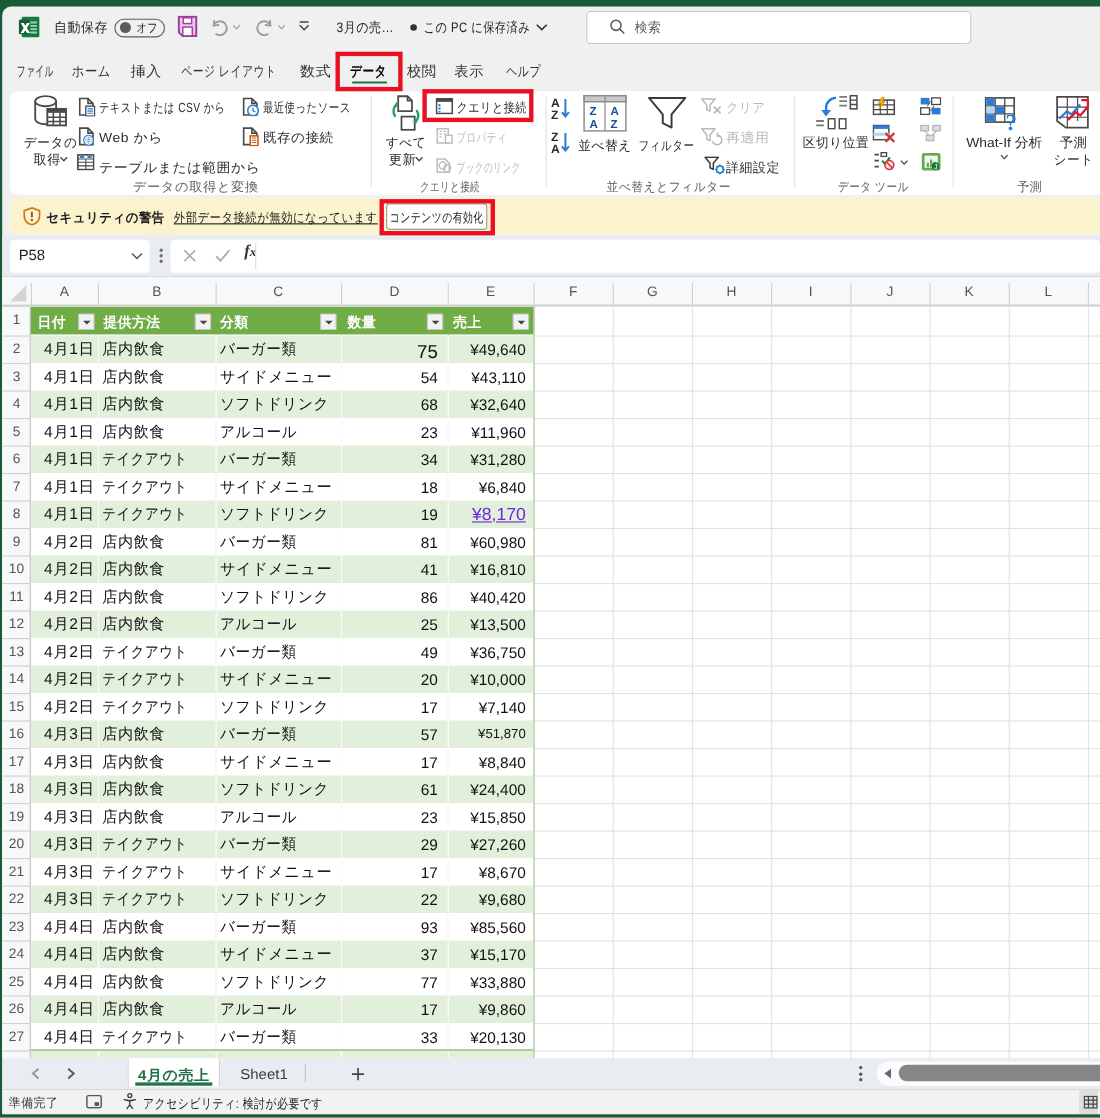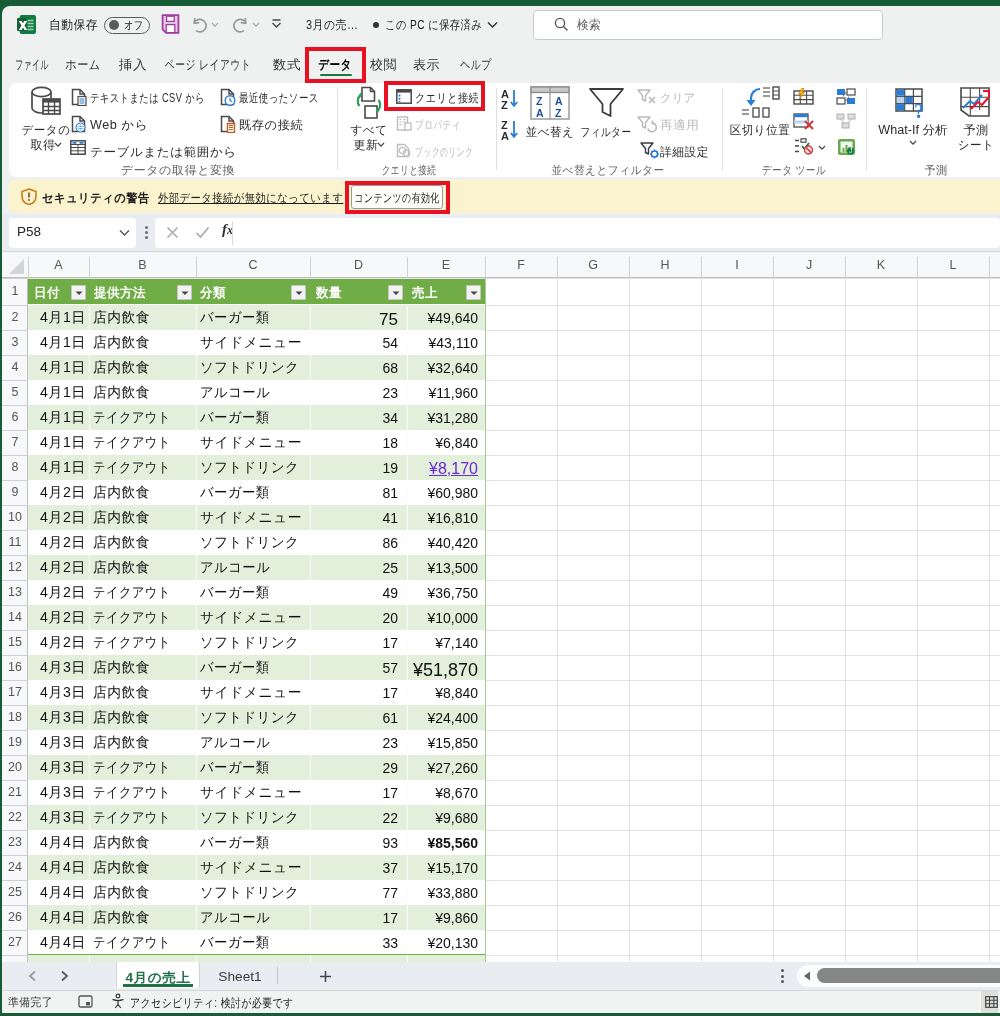--- a/index.html
+++ b/index.html
@@ -535,7 +535,7 @@
 <div id="f160" class="txt fitlbl" style="left:91px;top:653px;font-size:14px;color:#111;letter-spacing:0.5px;transform-origin:0 50%;transform:scaleX(0.983);">店内飲食</div>
 <div id="f161" class="txt fitlbl" style="left:198px;top:653px;font-size:14px;color:#111;letter-spacing:0.5px;transform-origin:0 50%;transform:scaleX(0.952);">バーガー類</div>
 <div id="f162" class="txt" style="left:396px;top:653.5px;font-size:14px;color:#111;transform-origin:100% 50%;transform:translateX(-100%) scaleX(1.000);">57</div>
-<div id="f163" class="txt" style="left:476px;top:653.5px;font-size:18px;color:#111;transform-origin:100% 50%;transform:translateX(-100%) scaleX(1.000);">¥51,870</div>
+<div id="f163" class="txt" style="left:476px;top:653.5px;font-size:12px;color:#111;transform-origin:100% 50%;transform:translateX(-100%) scaleX(1.000);">¥51,870</div>
 <div id="f164" class="txt fitlbl" style="left:84px;top:678px;font-size:14px;color:#111;letter-spacing:0.5px;transform-origin:100% 50%;transform:translateX(-100%) scaleX(1.009);">4月3日</div>
 <div id="f165" class="txt fitlbl" style="left:91px;top:678px;font-size:14px;color:#111;letter-spacing:0.5px;transform-origin:0 50%;transform:scaleX(0.983);">店内飲食</div>
 <div id="f166" class="txt fitlbl" style="left:198px;top:678px;font-size:14px;color:#111;letter-spacing:0.5px;transform-origin:0 50%;transform:scaleX(0.985);">サイドメニュー</div>

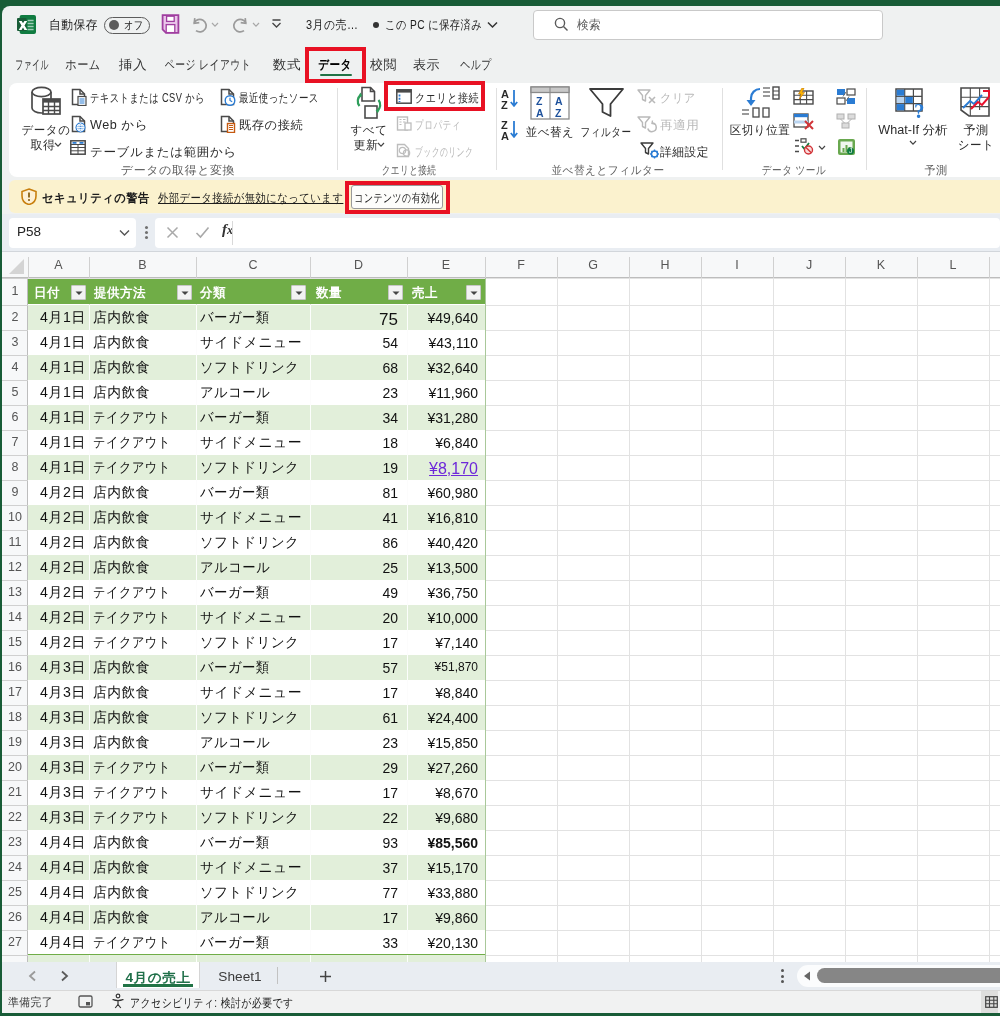--- a/index.html
+++ b/index.html
@@ -573,7 +573,7 @@
 <div id="f195" class="txt fitlbl" style="left:91px;top:828px;font-size:14px;color:#111;letter-spacing:0.5px;transform-origin:0 50%;transform:scaleX(0.983);">店内飲食</div>
 <div id="f196" class="txt fitlbl" style="left:198px;top:828px;font-size:14px;color:#111;letter-spacing:0.5px;transform-origin:0 50%;transform:scaleX(0.952);">バーガー類</div>
 <div id="f197" class="txt" style="left:396px;top:828.5px;font-size:14px;color:#111;transform-origin:100% 50%;transform:translateX(-100%) scaleX(1.000);">93</div>
-<div id="f198" class="txt" style="left:476px;top:828.5px;font-size:14px;color:#111;transform-origin:100% 50%;transform:translateX(-100%) scaleX(1.000);font-weight:bold;">¥85,560</div>
+<div id="f198" class="txt" style="left:476px;top:828.5px;font-size:14px;color:#111;transform-origin:100% 50%;transform:translateX(-100%) scaleX(1.000);">¥85,560</div>
 <div class="abs" style="left:26px;top:849px;width:457px;height:25px;background:#E2EFDA"></div>
 <div id="f199" class="txt fitlbl" style="left:84px;top:853px;font-size:14px;color:#111;letter-spacing:0.5px;transform-origin:100% 50%;transform:translateX(-100%) scaleX(1.009);">4月4日</div>
 <div id="f200" class="txt fitlbl" style="left:91px;top:853px;font-size:14px;color:#111;letter-spacing:0.5px;transform-origin:0 50%;transform:scaleX(0.983);">店内飲食</div>

